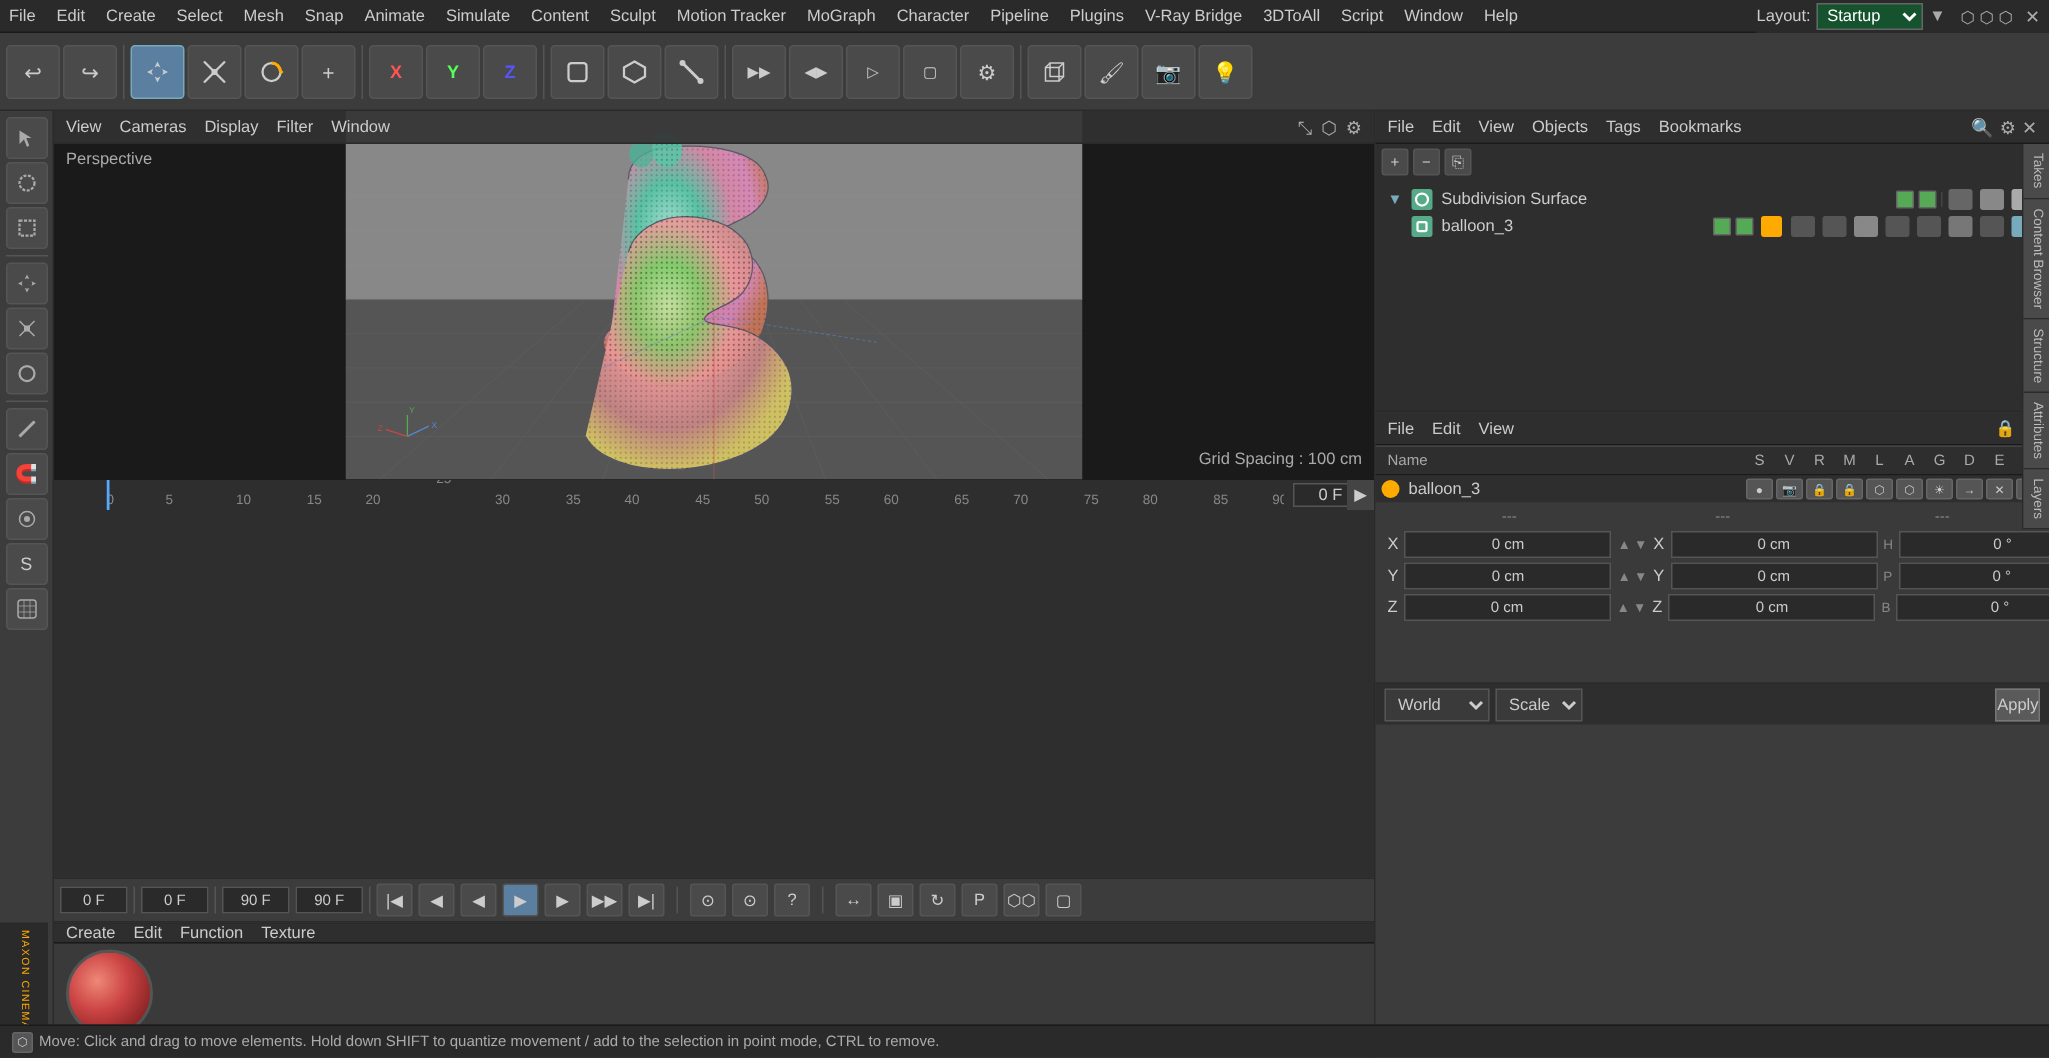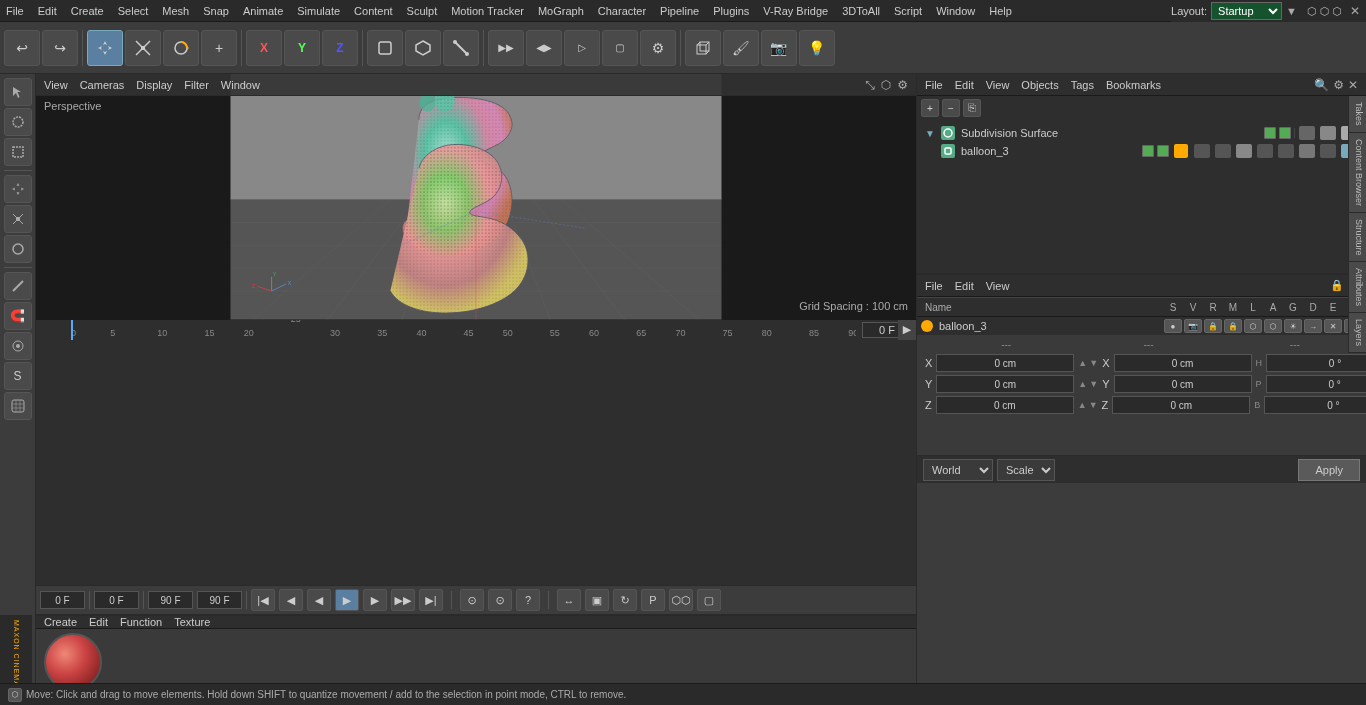--- a/index.html
+++ b/index.html
@@ -466,7 +466,7 @@
       color: #ccc;
       font-size: 11px;
       height: 22px;
-      padding: 0 16px;
+      padding: 0 0;
       cursor: pointer;
       margin-left: auto;
     }

